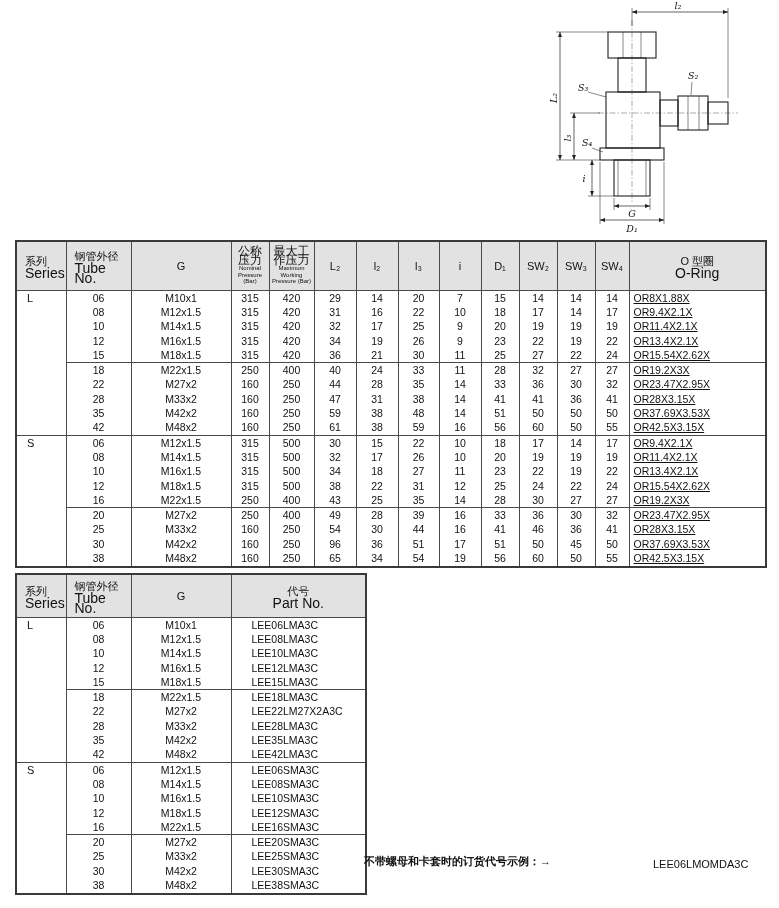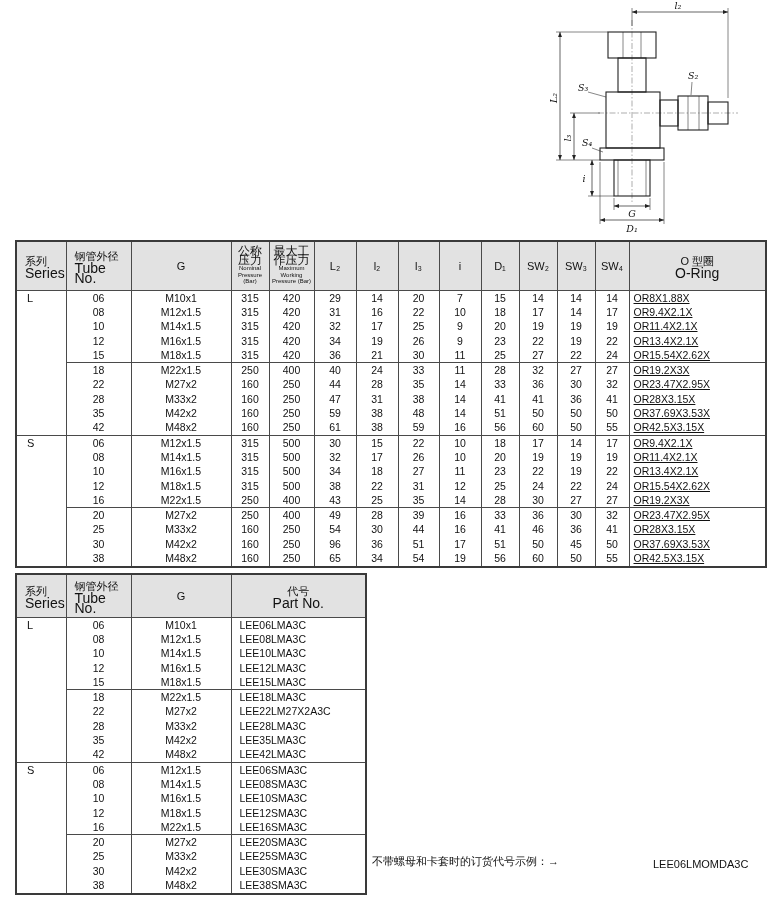--- a/index.html
+++ b/index.html
@@ -35,7 +35,7 @@
   .press-col .h-zh{font-size:12px;line-height:9px;}
   .press-col .h-en{font-size:6px;line-height:6.5px;white-space:pre-line;}
   td.oring{text-align:left;padding-left:4px;text-decoration:underline;}
-  td.part-no{text-align:left;padding-left:8px;margin-top:20px;}
+  td.part-no{text-align:left;padding-left:20px;margin-top:20px;}
   
   .footer-note{position:absolute;left:372px;top:853px;font-size:11px;line-height:16px;}
   .example-code{position:absolute;left:653px;top:858px;font-size:11px;}

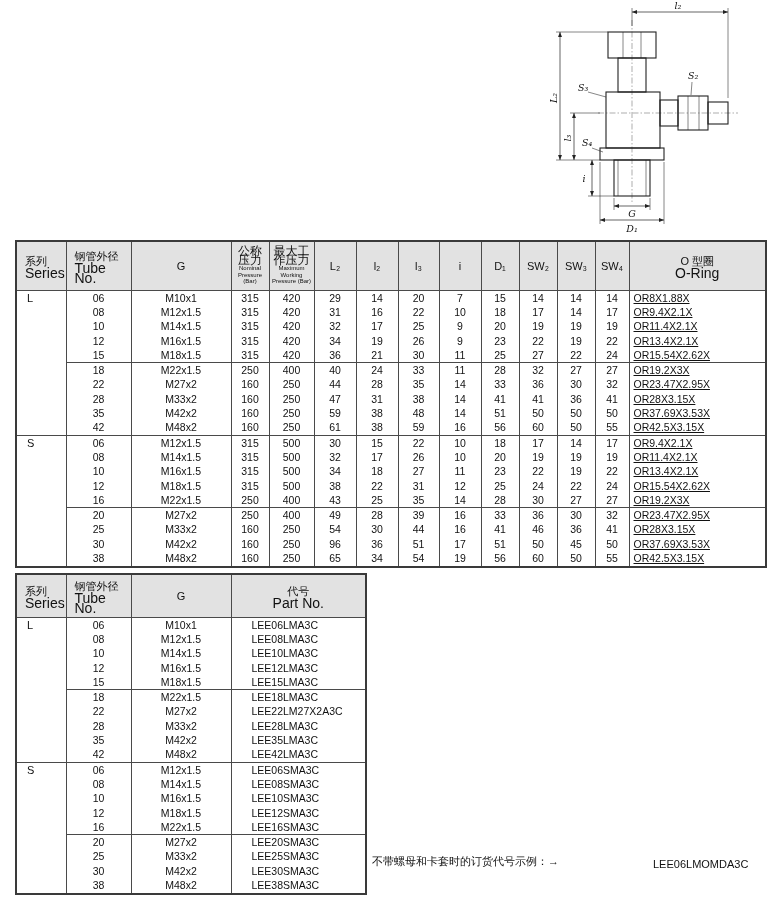--- a/index.html
+++ b/index.html
@@ -37,7 +37,7 @@
   td.oring{text-align:left;padding-left:4px;text-decoration:underline;}
   td.part-no{text-align:left;padding-left:20px;margin-top:20px;}
   
-  .footer-note{position:absolute;left:372px;top:853px;font-size:11px;line-height:16px;}
+  .footer-note{position:absolute;left:364px;top:853px;font-size:11px;line-height:16px;font-weight:bold;}
   .example-code{position:absolute;left:653px;top:858px;font-size:11px;}
 </style>
 </head>

